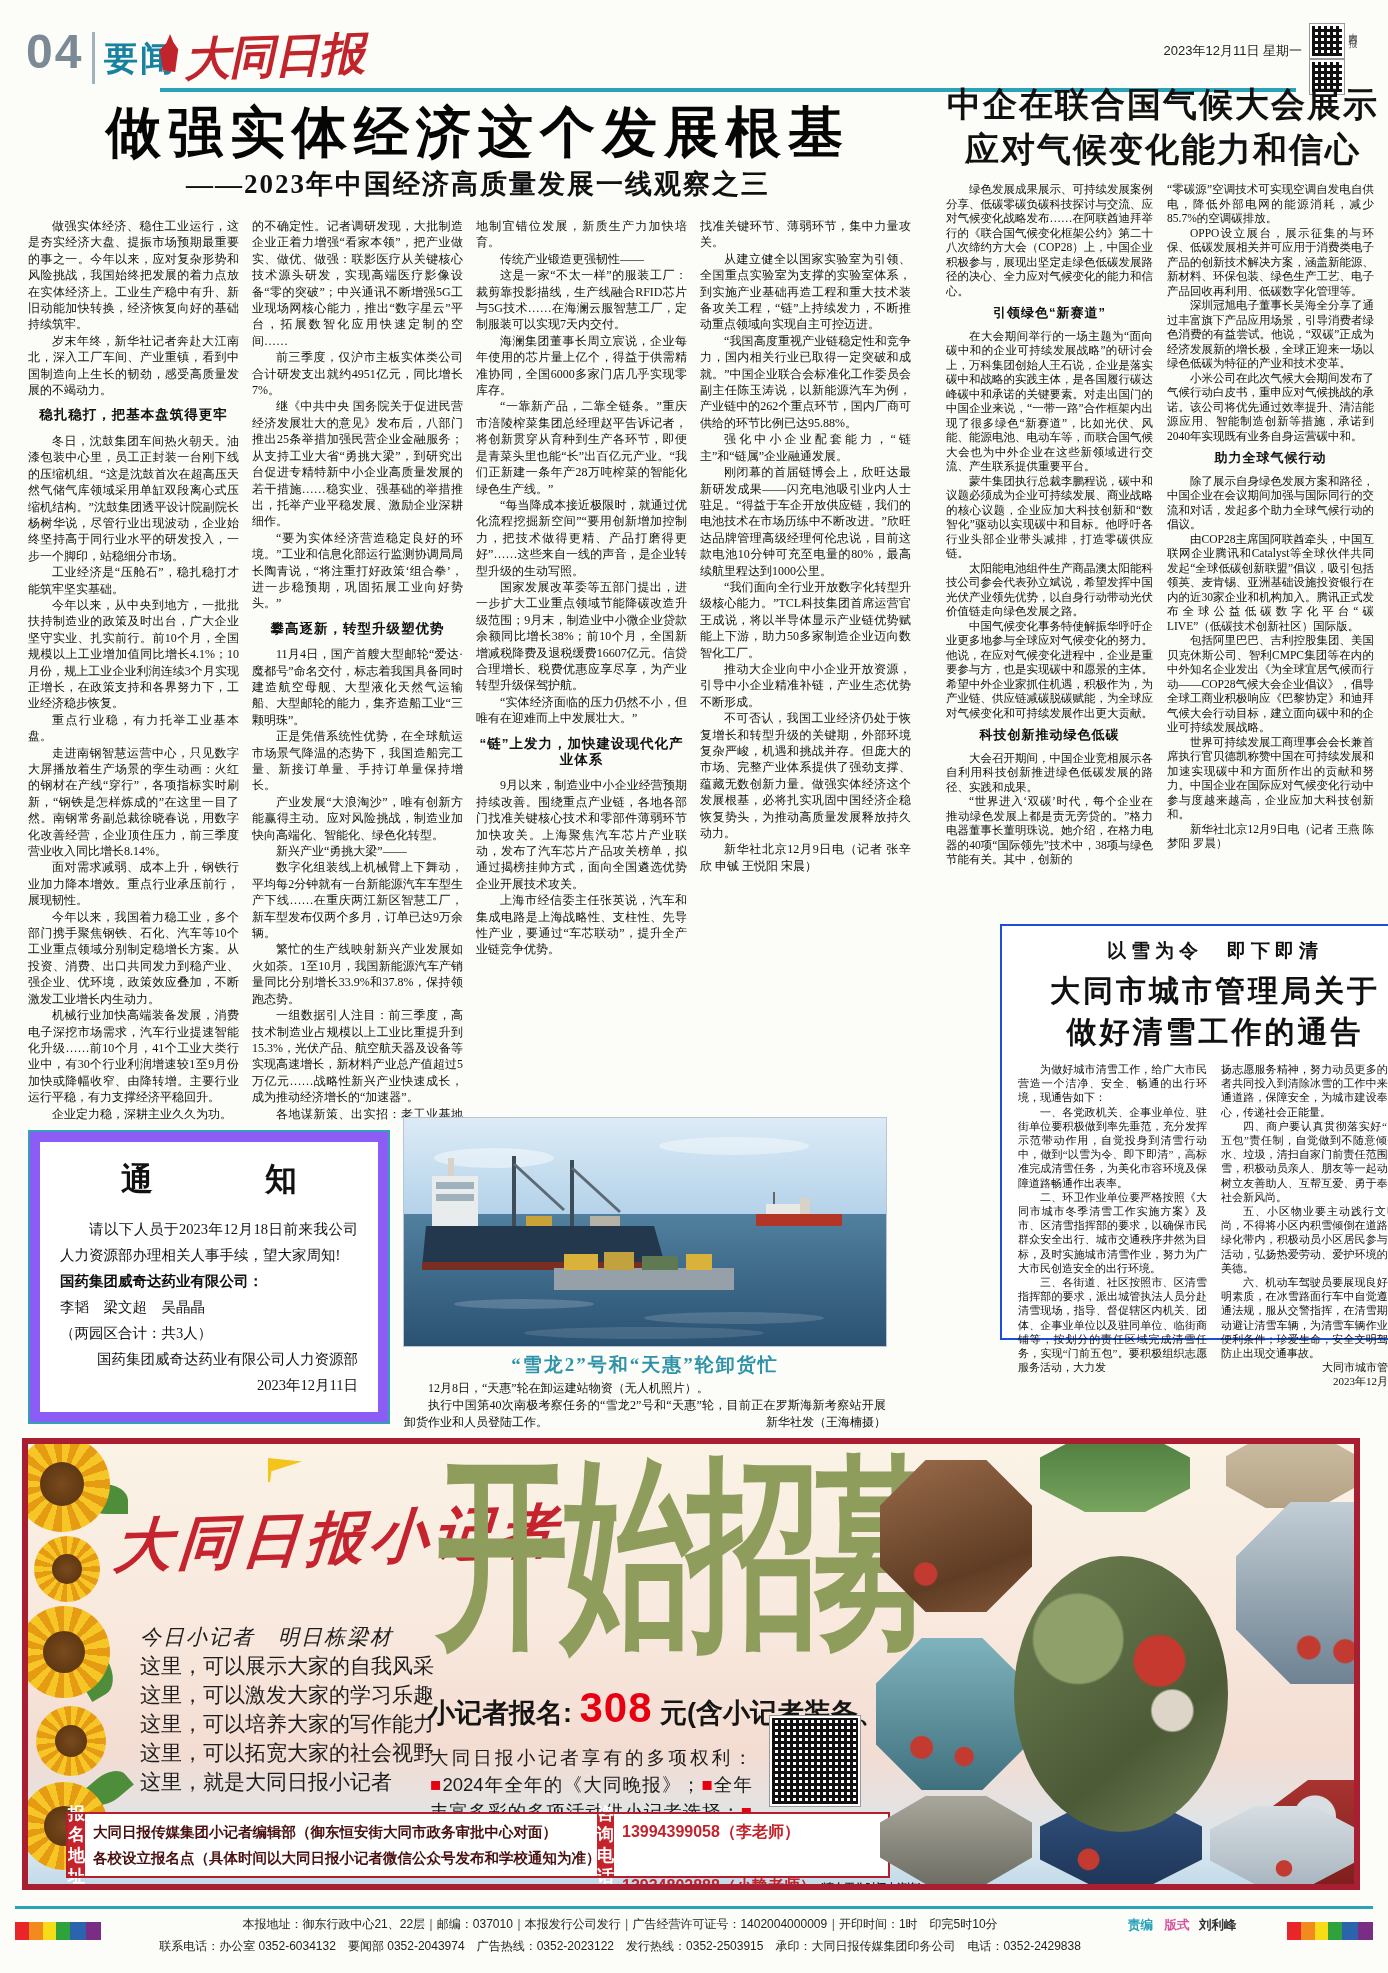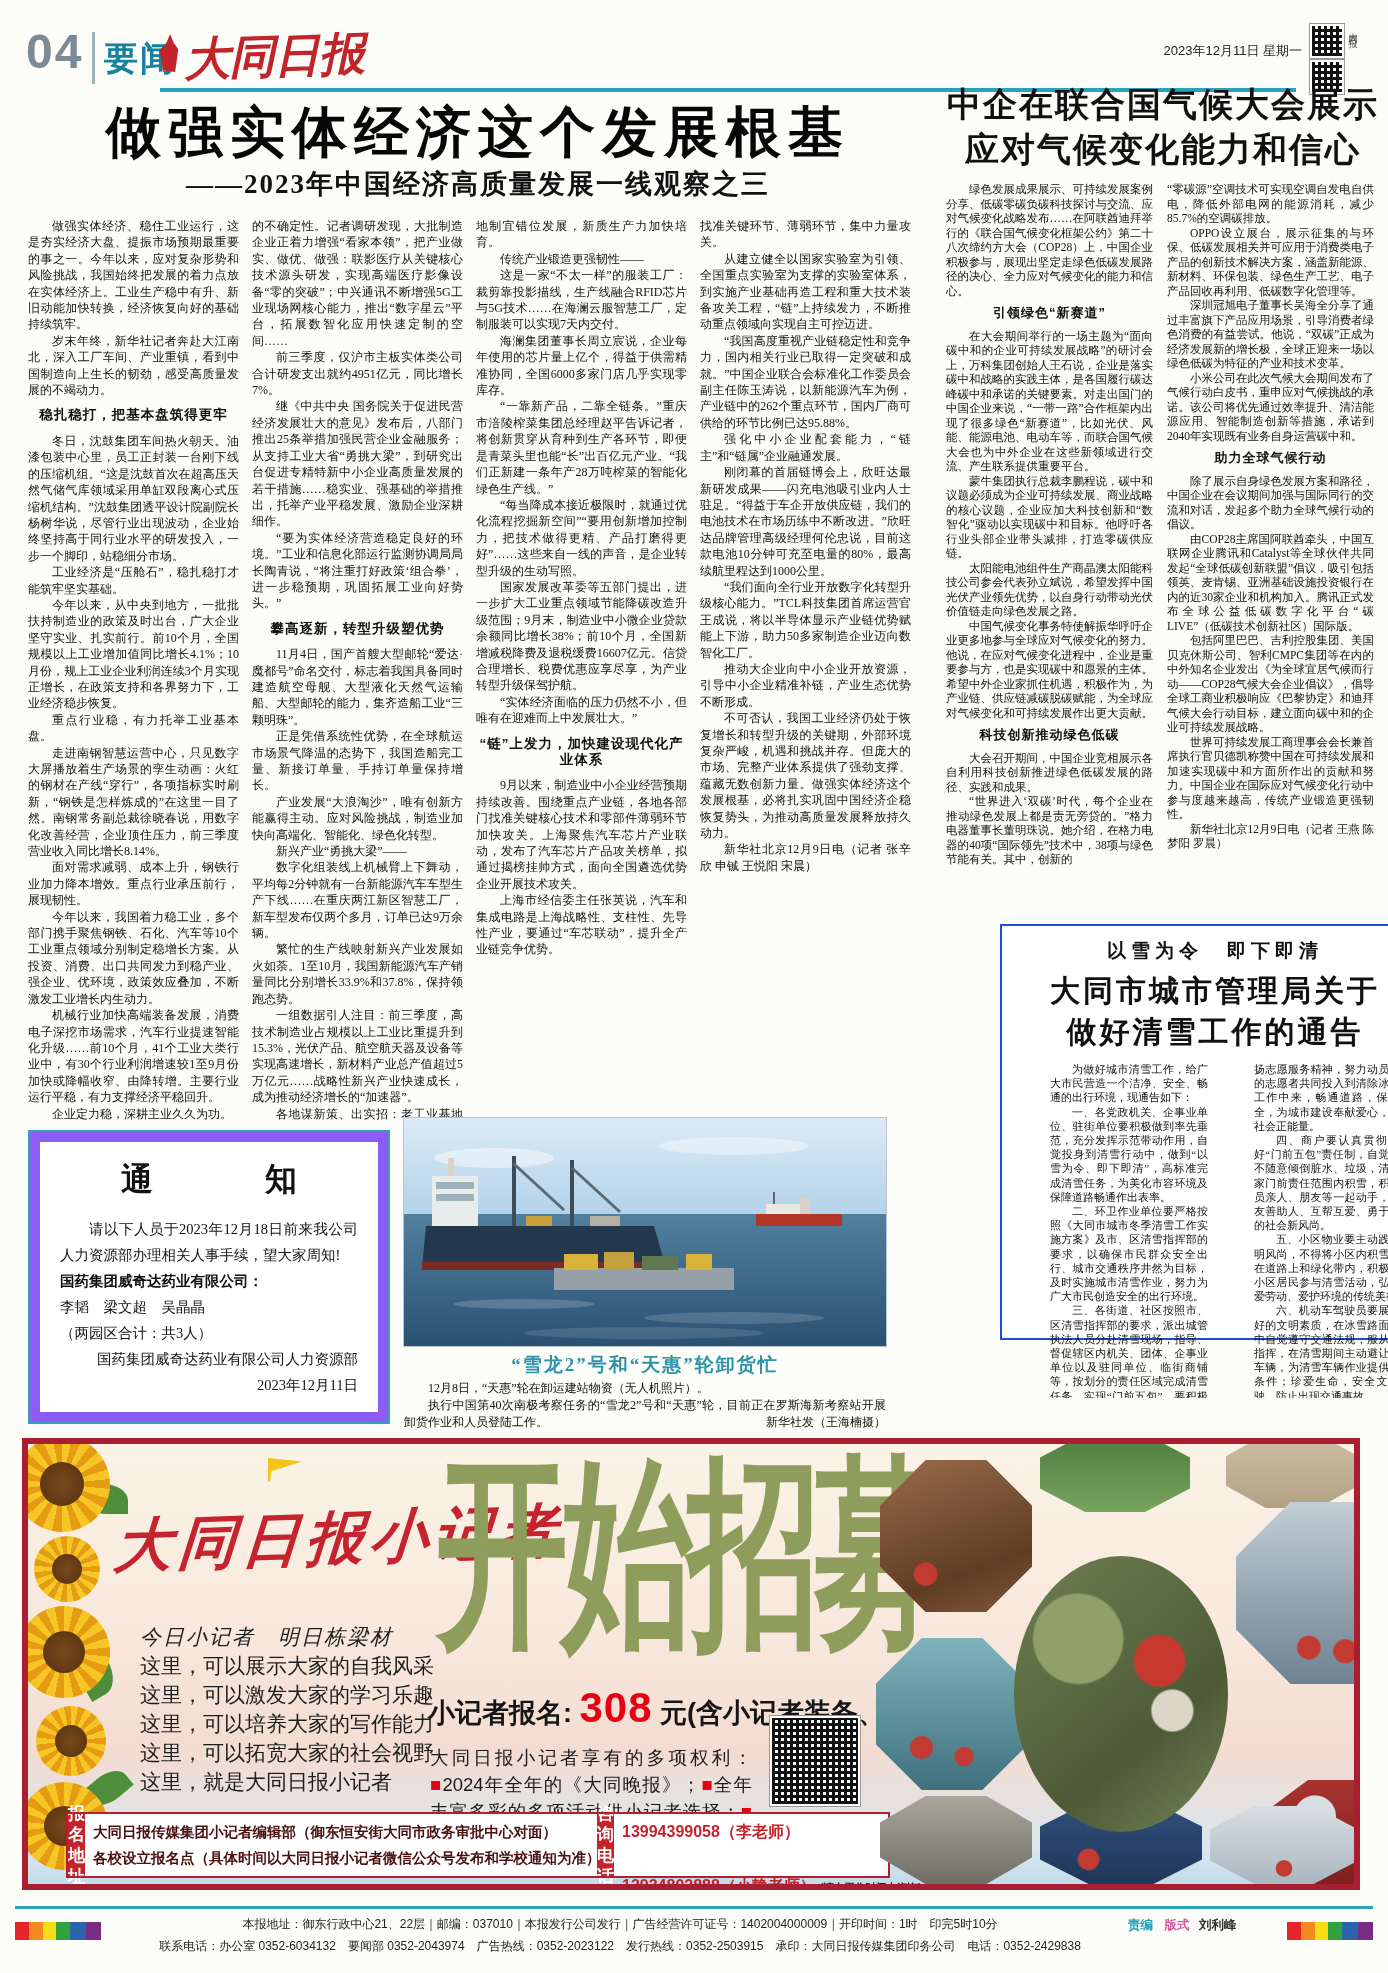--- a/index.html
+++ b/index.html
@@ -231,7 +231,7 @@
         <p>除了展示自身绿色发展方案和路径，中国企业在会议期间加强与国际同行的交流和对话，发起多个助力全球气候行动的倡议。</p>
         <p>由COP28主席国阿联酋牵头，中国互联网企业腾讯和Catalyst等全球伙伴共同发起“全球低碳创新联盟”倡议，吸引包括领英、麦肯锡、亚洲基础设施投资银行在内的近30家企业和机构加入。腾讯正式发布全球公益低碳数字化平台“碳LIVE”（低碳技术创新社区）国际版。</p>
         <p>包括阿里巴巴、吉利控股集团、美国贝克休斯公司、智利CMPC集团等在内的中外知名企业发出《为全球宜居气候而行动——COP28气候大会企业倡议》，倡导全球工商业积极响应《巴黎协定》和迪拜气候大会行动目标，建立面向碳中和的企业可持续发展战略。</p>
-        <p>世界可持续发展工商理事会会长兼首席执行官贝德凯称赞中国在可持续发展和加速实现碳中和方面所作出的贡献和努力。中国企业在国际应对气候变化行动中参与度越来越高，传统产业锻造更强韧性。</p>
+        <p>世界可持续发展工商理事会会长兼首席执行官贝德凯称赞中国在可持续发展和加速实现碳中和方面所作出的贡献和努力。中国企业在国际应对气候变化行动中参与度越来越高，企业应加大科技创新和。</p>
         <p>新华社北京12月9日电（记者 王燕 陈梦阳 罗晨）</p>
       </div>
   </div>

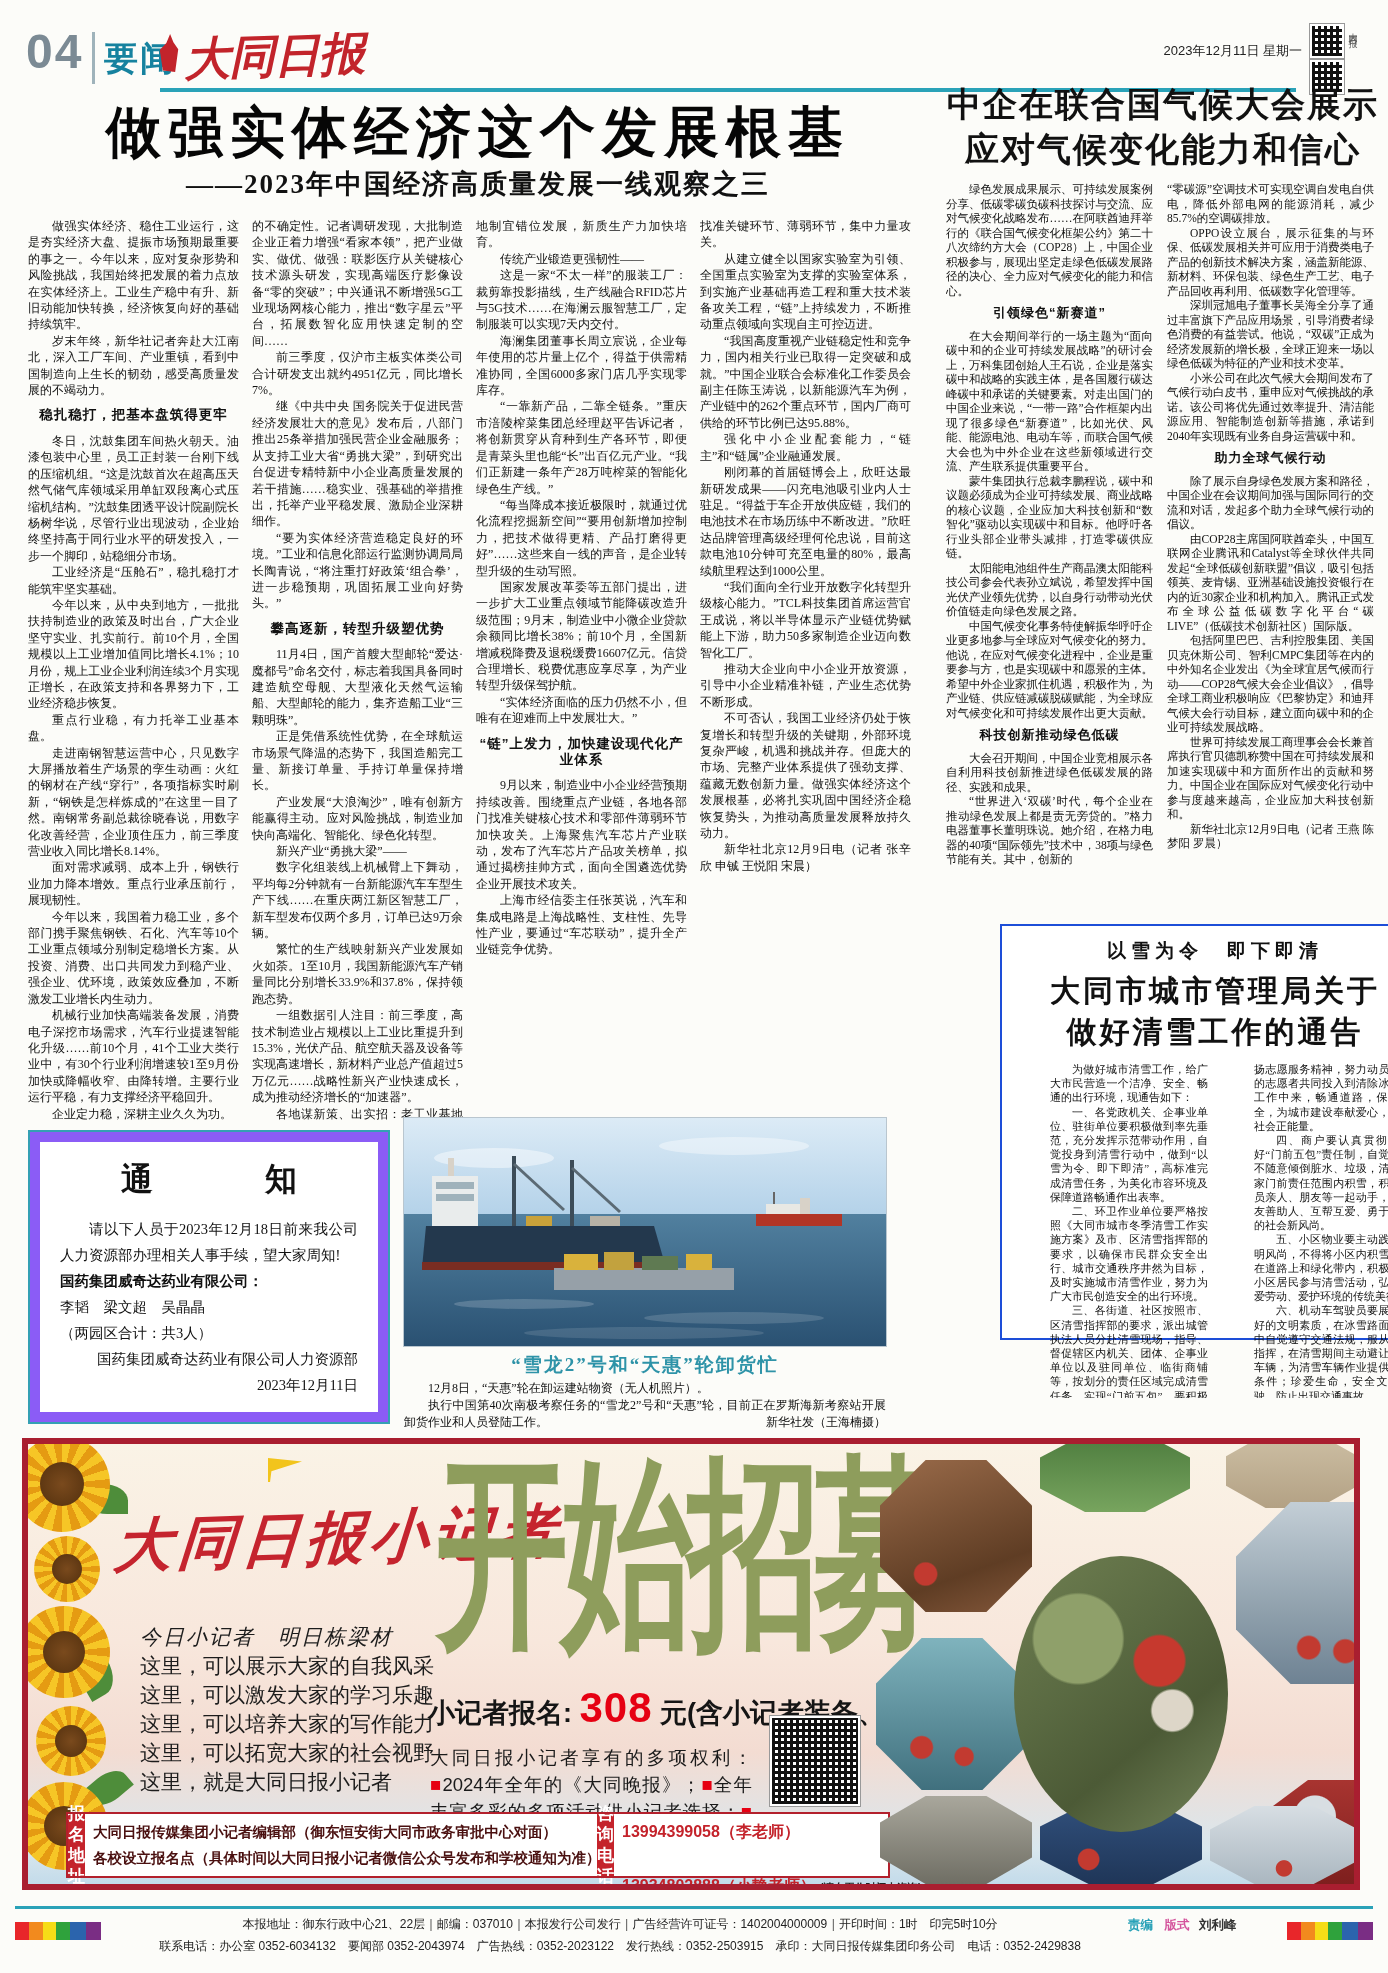--- a/index.html
+++ b/index.html
@@ -52,7 +52,7 @@
   .sn-kicker{margin-top:12px;text-align:center;font-size:19px;font-weight:700;letter-spacing:5px;}
   .sn-title{text-align:center;font-size:30px;font-weight:900;line-height:41px;letter-spacing:3px;margin:6px 0 10px;}
   .sn-cols{display:flex;gap:14px;padding:0 16px;height:336px;overflow:hidden;}
-  .scol{width:189px;overflow:hidden;font-size:11px;line-height:14.2px;margin-left:32px;}
+  .scol{width:189px;overflow:hidden;font-size:11px;line-height:14.2px;}
 
   
   .noticebox{left:28px;top:1130px;width:362px;height:294px;border:2px solid #35a0b4;box-sizing:border-box;

